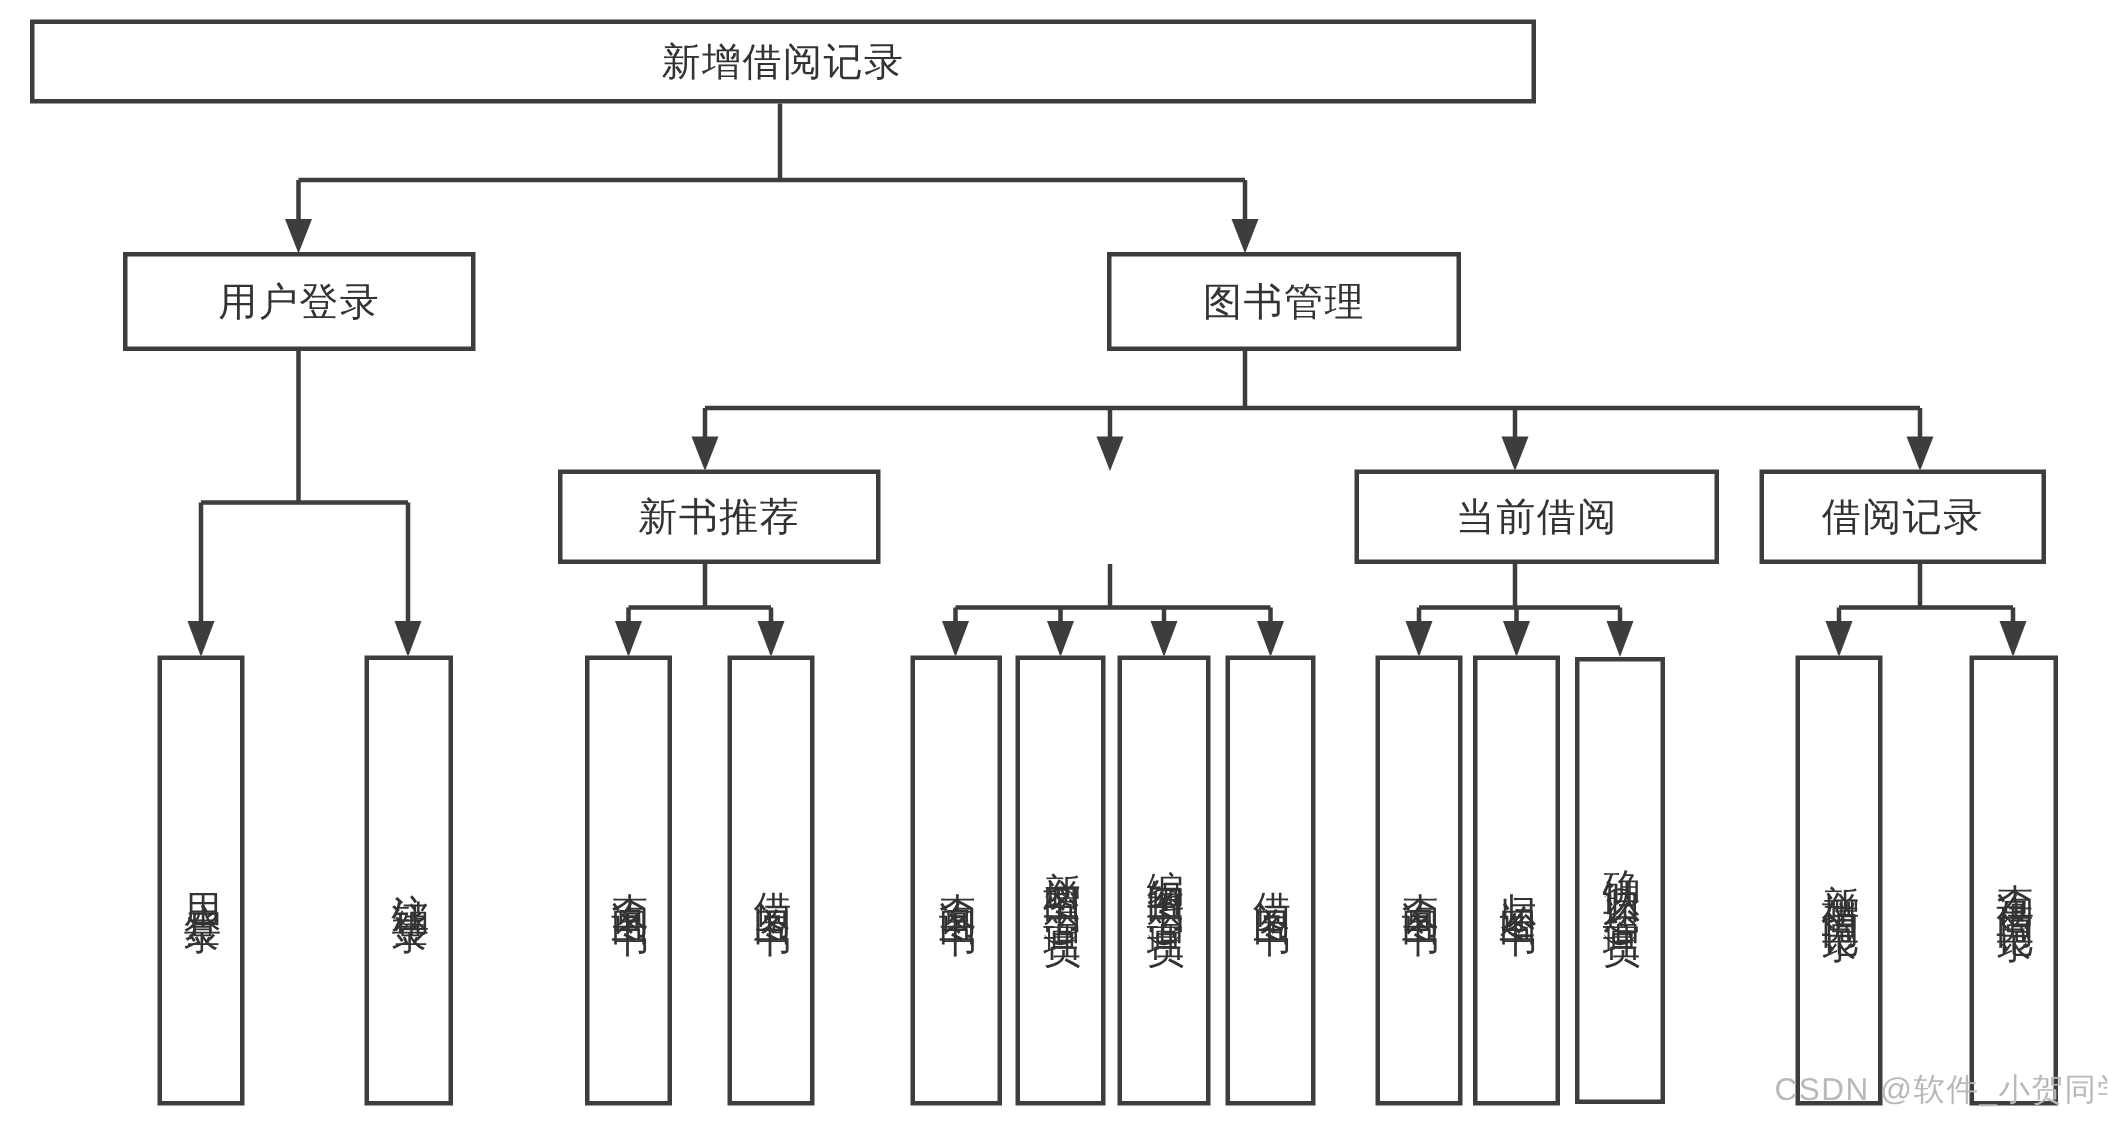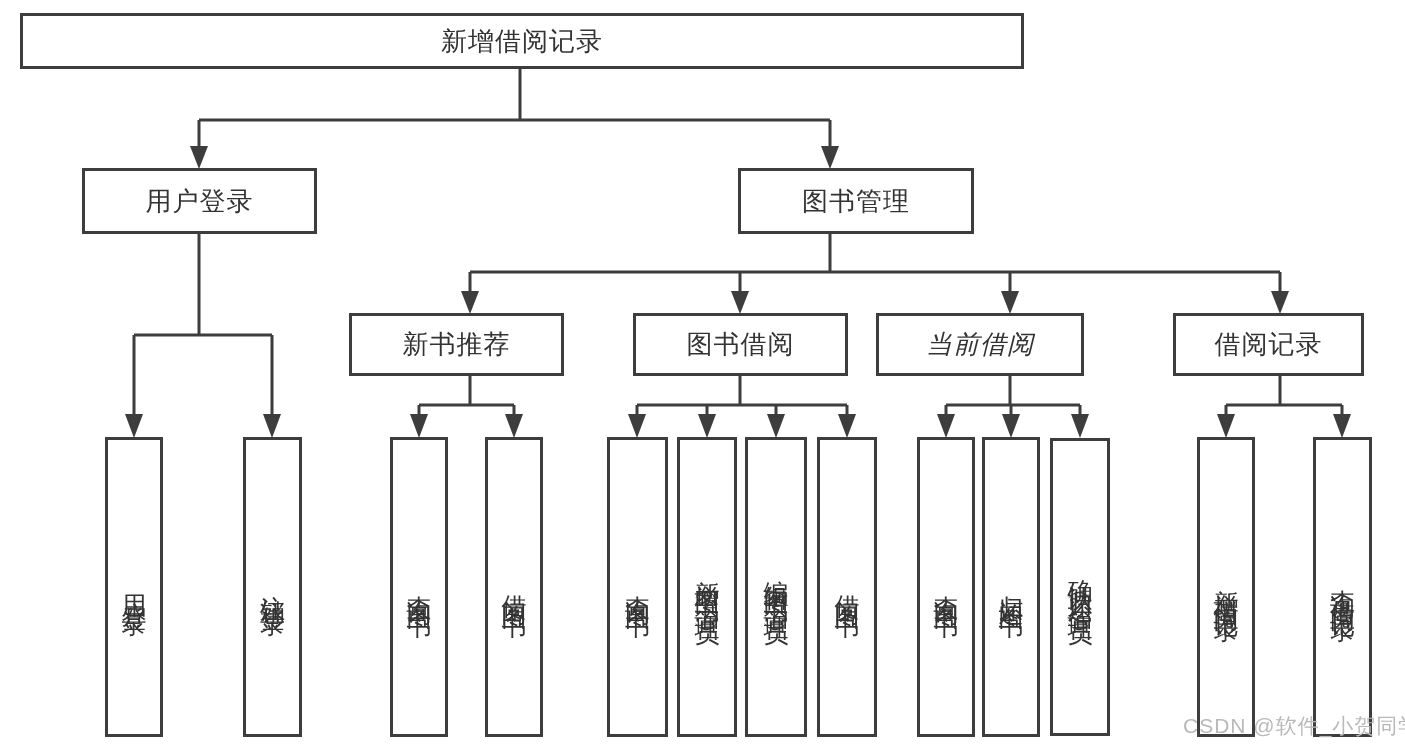--- a/index.html
+++ b/index.html
@@ -108,7 +108,7 @@
     <span>图书管理</span>
   </div>
 
-  <div class="node h" style="left:349px;top:313px;width:215px;height:63px;">
+  <div class="node h" style="left:372px;top:313px;width:215px;height:63px;">
     <span>新书推荐</span>
   </div>
   <div class="node h" style="left:633px;top:313px;width:215px;height:63px;">

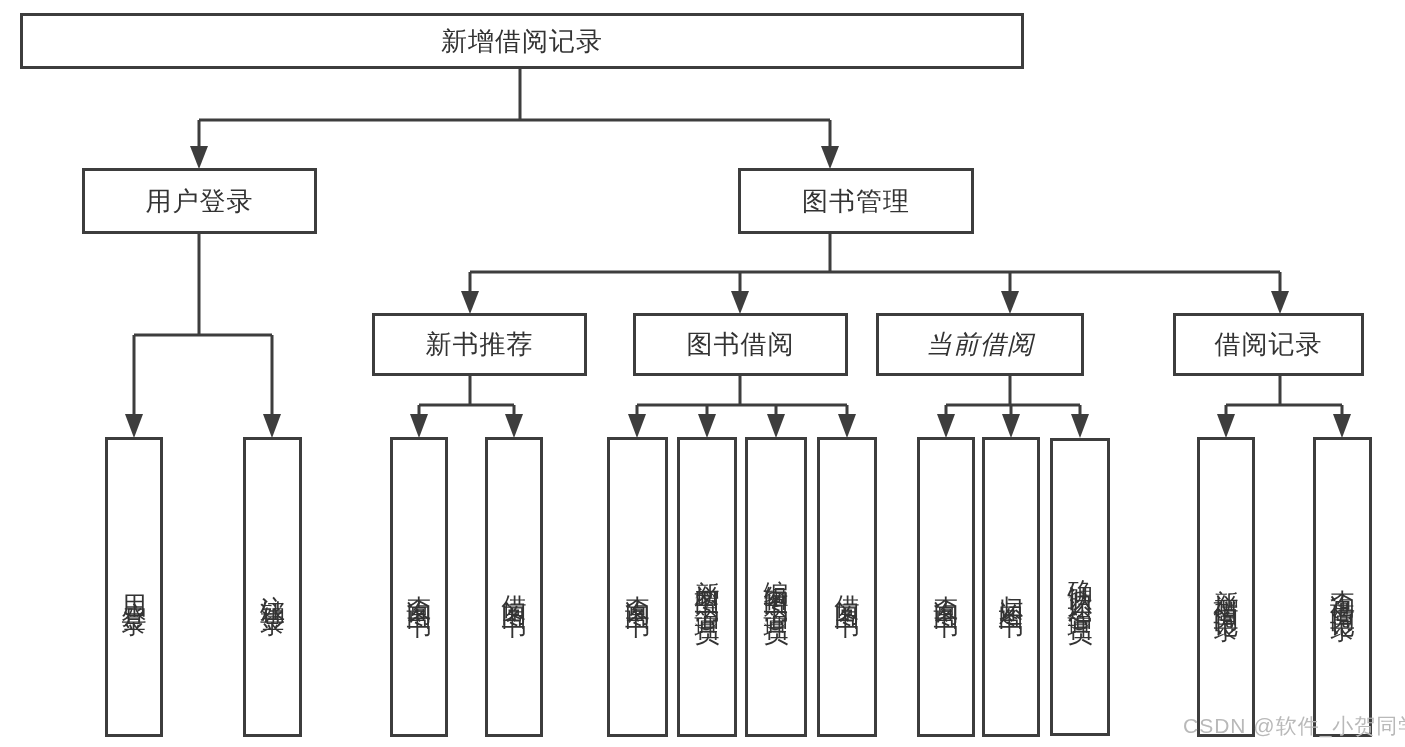--- a/index.html
+++ b/index.html
@@ -111,9 +111,6 @@
   <div class="node h" style="left:372px;top:313px;width:215px;height:63px;">
     <span>新书推荐</span>
   </div>
-  <div class="node h" style="left:633px;top:313px;width:215px;height:63px;">
-    <span>图书借阅</span>
-  </div>
   <div class="node h" style="left:876px;top:313px;width:208px;height:63px;font-style:italic;">
     <span>当前借阅</span>
   </div>

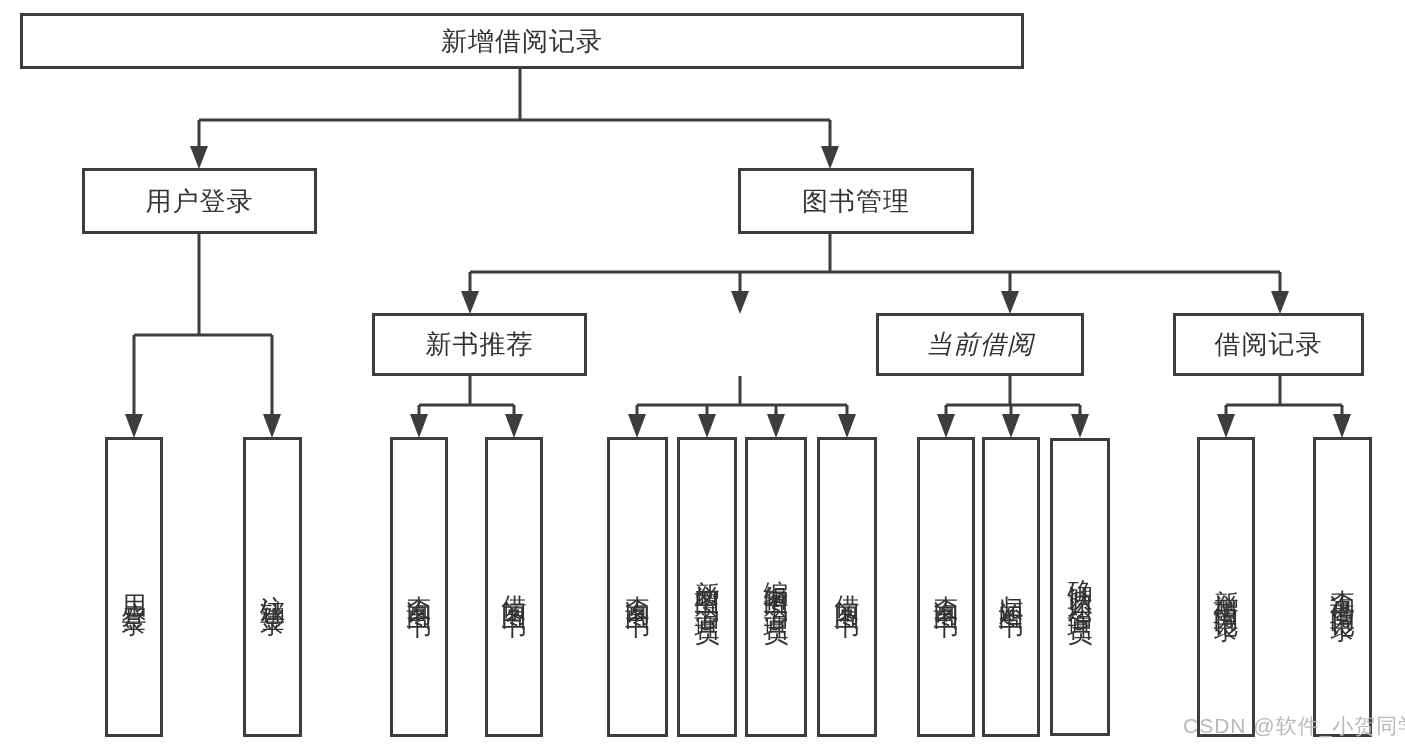--- a/index.html
+++ b/index.html
@@ -111,7 +111,7 @@
   <div class="node h" style="left:372px;top:313px;width:215px;height:63px;">
     <span>新书推荐</span>
   </div>
-  <div class="node h" style="left:876px;top:313px;width:208px;height:63px;font-style:italic;">
+  <div class="node h" style="left:903px;top:313px;width:243px;height:63px;">
     <span>当前借阅</span>
   </div>
   <div class="node h" style="left:1173px;top:313px;width:191px;height:63px;">

